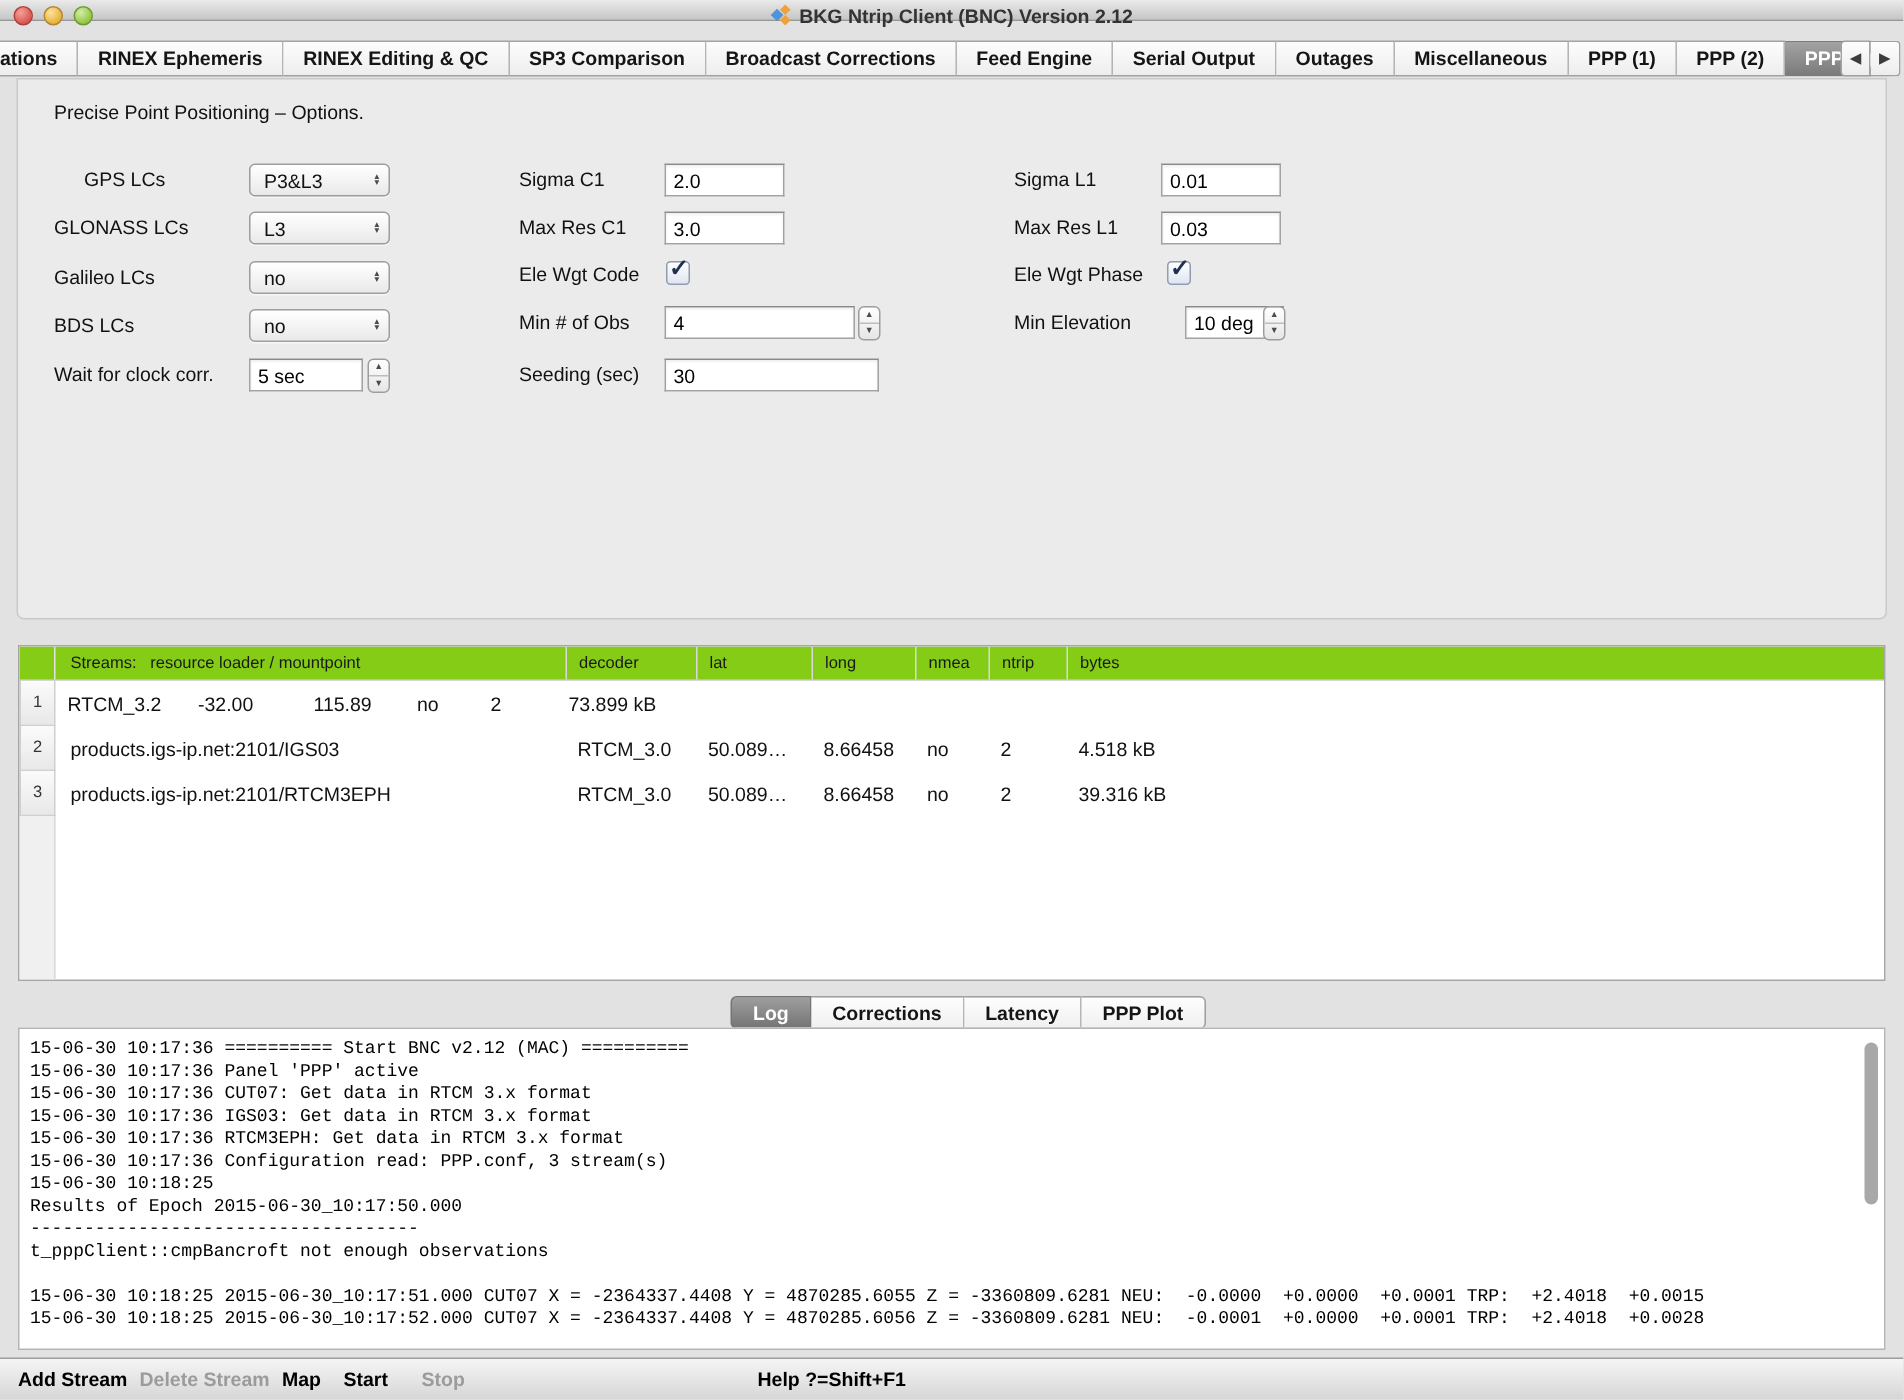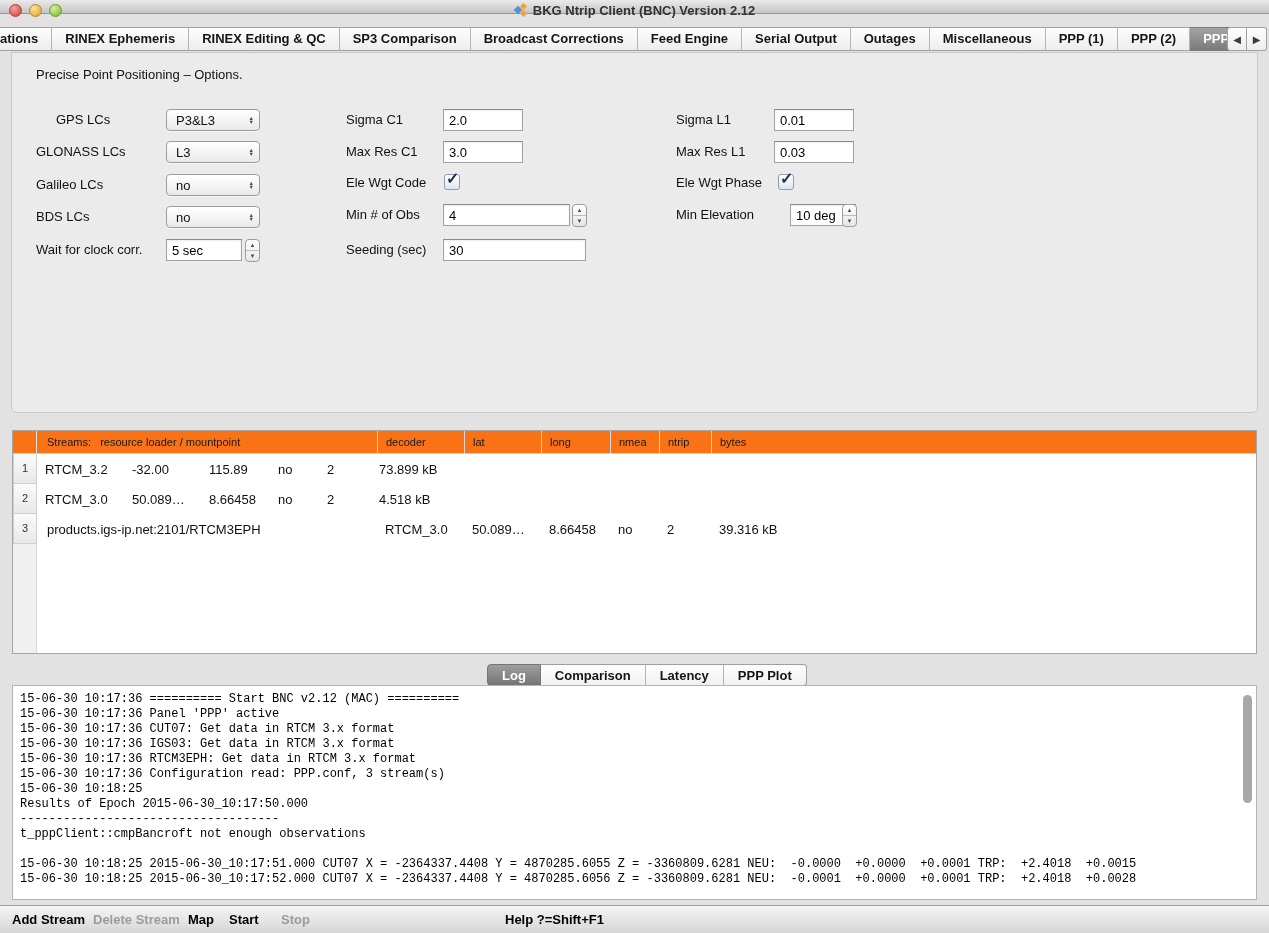--- a/index.html
+++ b/index.html
@@ -103,7 +103,7 @@
     position:absolute; left:12px; top:430px; width:1245px; height:224px;
     background:#fff; border:1px solid #a6a6a6; overflow:hidden;
   }
-  .s-header { display:flex; height:23px; background:#f97316; border-bottom:1px solid #d6d6d6; }
+  .s-header { display:flex; height:23px; background:#84cc16; border-bottom:1px solid #d6d6d6; }
   .s-header .hcell {
     font-size:11px; color:#1a1a1a; line-height:22px; padding-left:8px;
     border-left:1px solid #d9d9d9; white-space:pre; overflow:hidden;

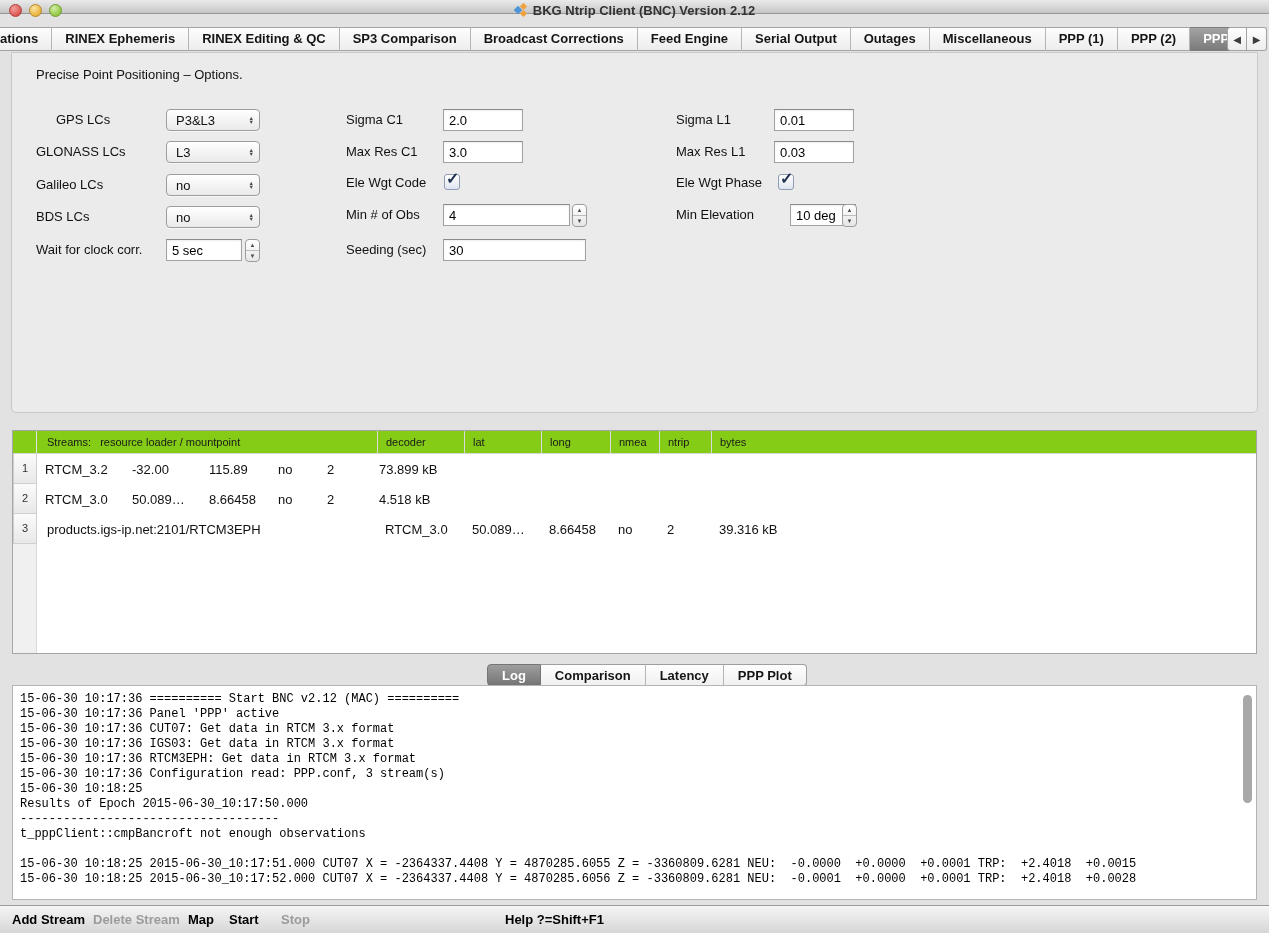--- a/index.html
+++ b/index.html
@@ -309,6 +309,7 @@
 
   <div class="s-row">
     <div class="gutter-cell">2</div>
+    <div class="cell first c-mount">products.igs-ip.net:2101/IGS03</div>
     <div class="cell c-dec">RTCM_3.0</div>
     <div class="cell c-lat">50.089…</div>
     <div class="cell c-long">8.66458</div>

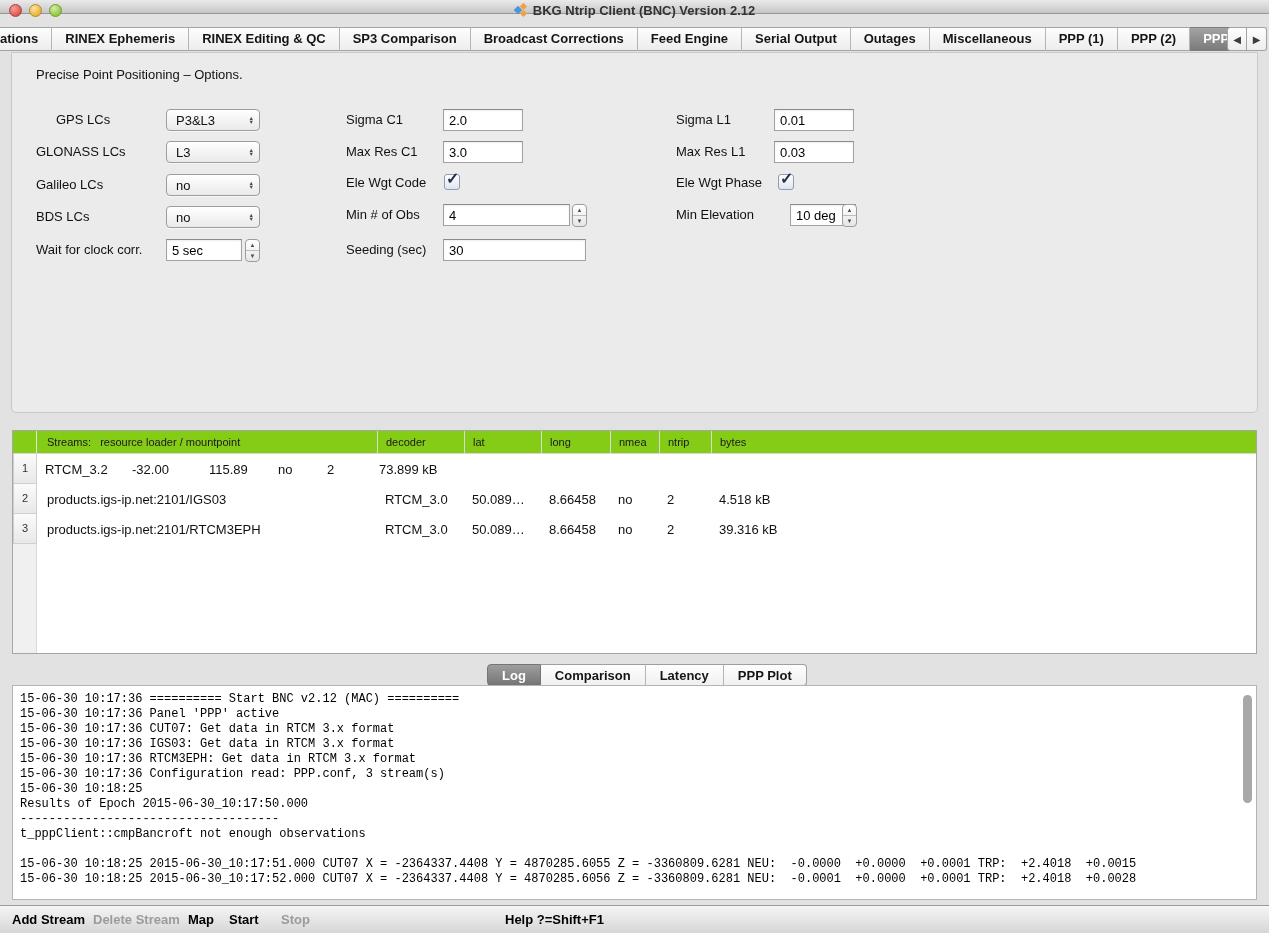--- a/index.html
+++ b/index.html
@@ -334,7 +334,7 @@
 
 <div class="seg-tabs">
   <div class="seg selected">Log</div>
-  <div class="seg">Comparison</div>
+  <div class="seg">Corrections</div>
   <div class="seg">Latency</div>
   <div class="seg">PPP Plot</div>
 </div>

